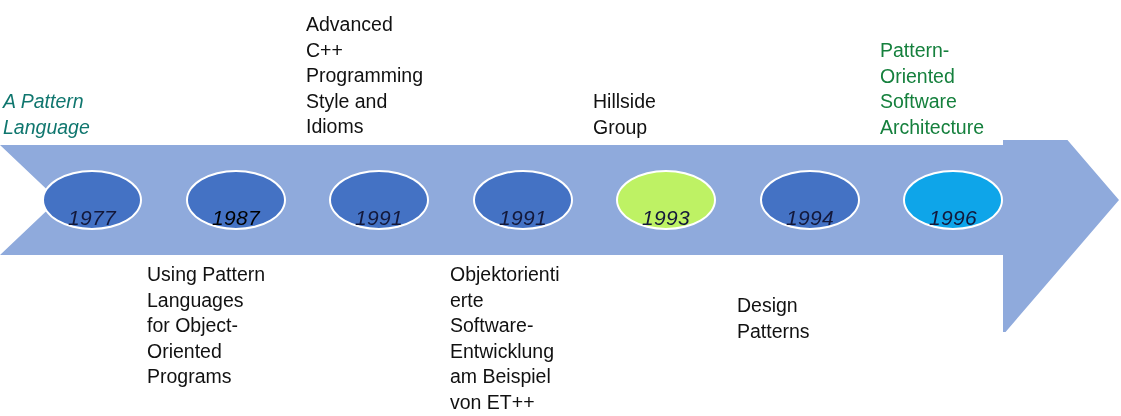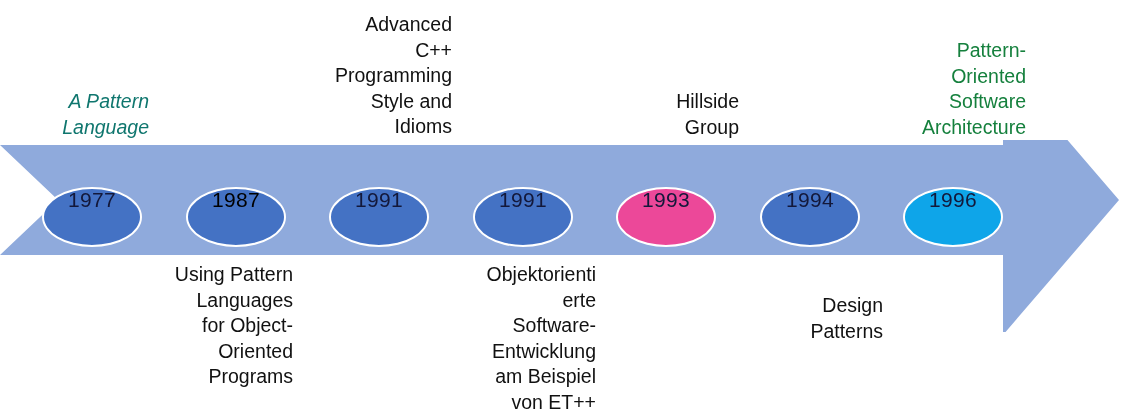--- a/index.html
+++ b/index.html
@@ -56,7 +56,7 @@
     position: absolute;
     width: 146px;
     margin-left: -73px;
-    text-align: right;
+    text-align: left;
     font-size: 19.5px;
     line-height: 25.5px;
     color: #111111;

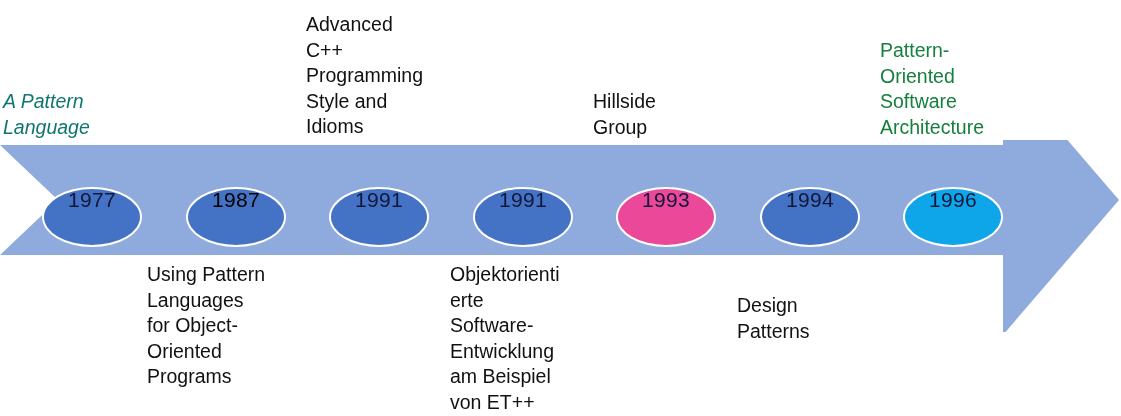--- a/index.html
+++ b/index.html
@@ -36,14 +36,15 @@
     height: 60px;
     margin-left: -50px;
     margin-top: -30px;
-    top: 217px;
+    top: 200px;
     border-radius: 50%;
     background: #4472C4;
     border: 2.5px solid #ffffff;
     box-sizing: border-box;
     display: flex;
-    align-items: flex-start;
+    align-items: flex-end;
     justify-content: center;
+    font-style: italic;
   }
   .milestone-year {
     font-size: 21px;

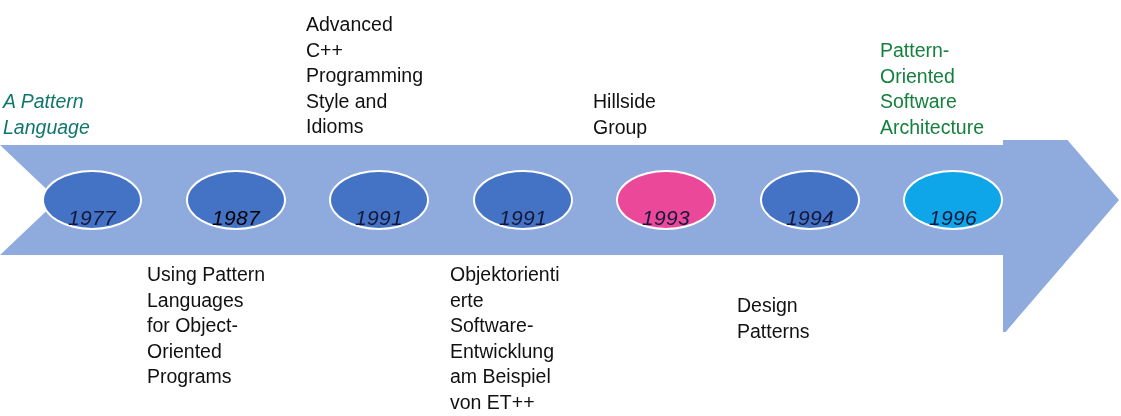--- a/index.html
+++ b/index.html
@@ -94,7 +94,7 @@
       <div class="milestone" style="left: 523px; background: rgb(68, 114, 196); border-color: rgb(255, 255, 255);">
         <span class="milestone-year" style="color: rgb(19, 24, 58);">1991</span>
       </div>
-      <div class="milestone" style="left: 666px; background: #ec4899; border-color: rgb(255, 255, 255);">
+      <div class="milestone" style="left: 666px; background: #bef264; border-color: rgb(255, 255, 255);">
         <span class="milestone-year" style="color: rgb(19, 24, 58);">1993</span>
       </div>
       <div class="milestone" style="left: 810px; background: rgb(68, 114, 196); border-color: rgb(255, 255, 255);">

